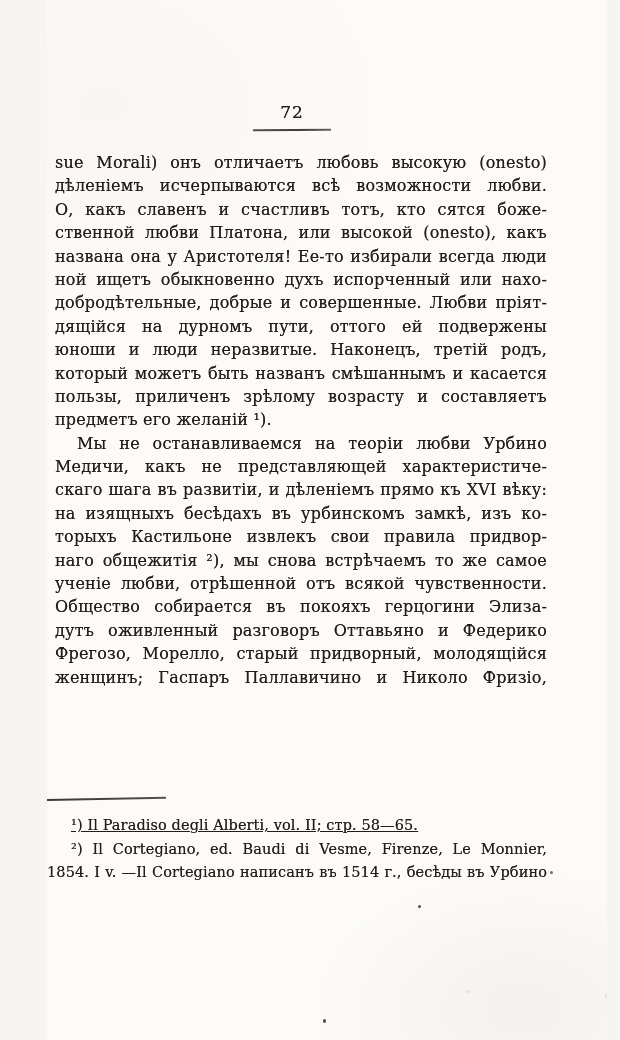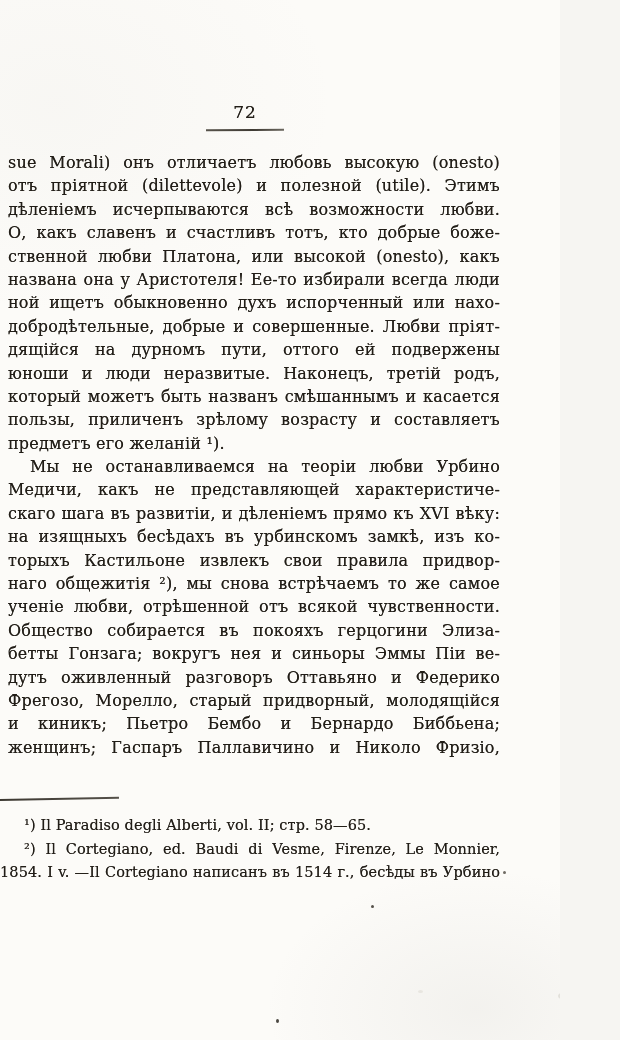--- a/index.html
+++ b/index.html
@@ -17,6 +17,7 @@
       #fcfbf8;
     font-family: "DejaVu Serif", serif;
     color: #211d17;
+    margin-left: 47px;
   }
   .pageno {
     position: absolute;

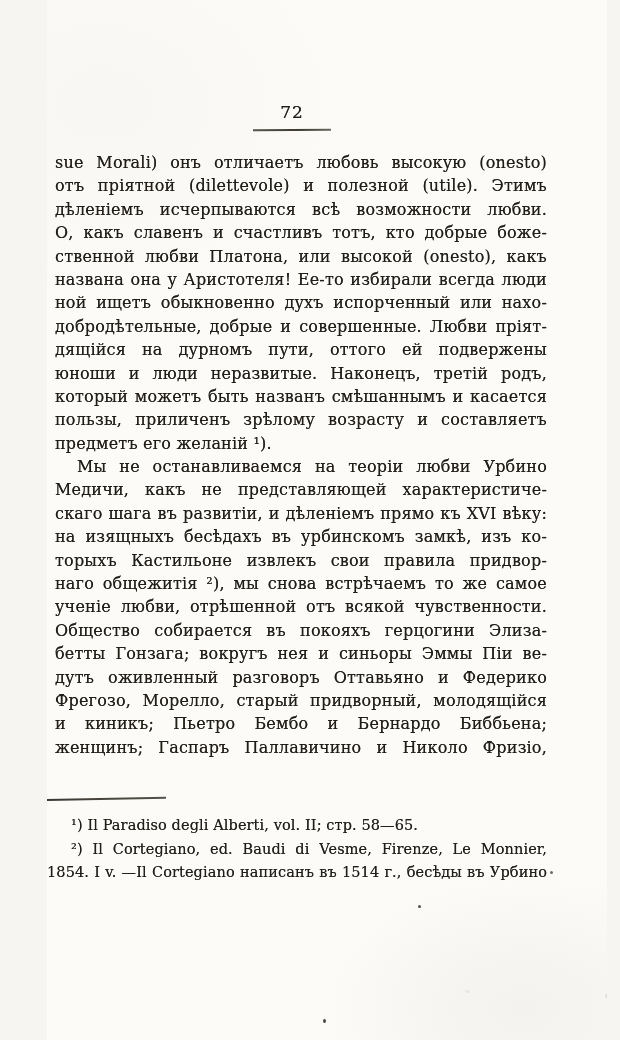--- a/index.html
+++ b/index.html
@@ -99,7 +99,6 @@
 
   <div class="bodytext">
     <div class="ln">sue Morali) онъ отличаетъ любовь высокую (onesto)</div>
-    <div class="ln">отъ пріятной (dilettevole) и полезной (utile). Этимъ</div>
     <div class="ln">дѣленіемъ исчерпываются всѣ возможности любви.</div>
     <div class="ln">О, какъ славенъ и счастливъ тотъ, кто добрые боже-</div>
     <div class="ln">ственной любви Платона, или высокой (onesto), какъ</div>

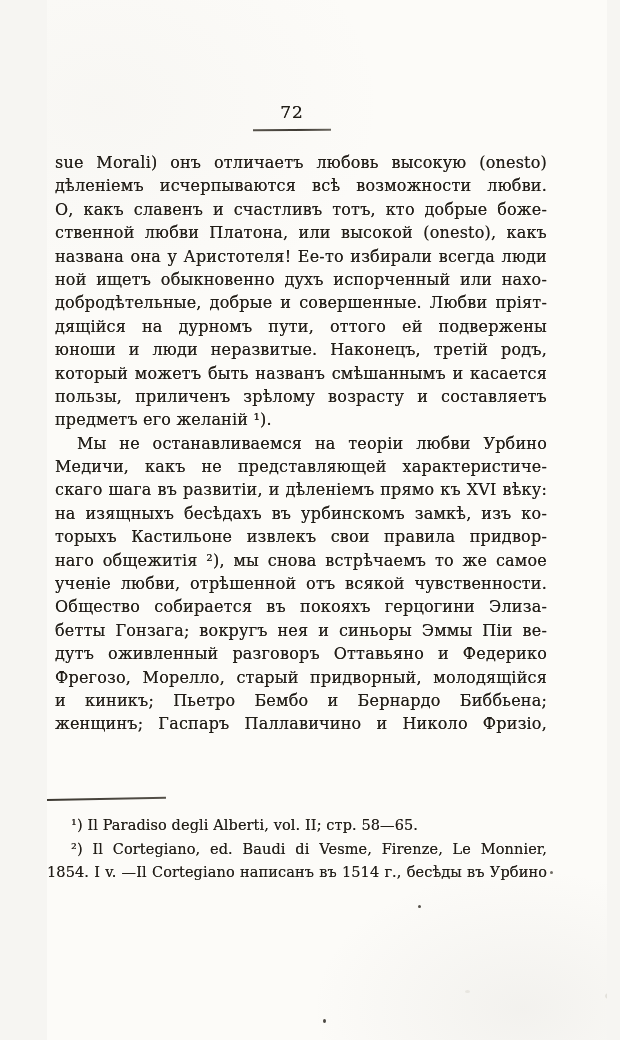--- a/index.html
+++ b/index.html
@@ -100,7 +100,7 @@
   <div class="bodytext">
     <div class="ln">sue Morali) онъ отличаетъ любовь высокую (onesto)</div>
     <div class="ln">дѣленіемъ исчерпываются всѣ возможности любви.</div>
-    <div class="ln">О, какъ славенъ и счастливъ тотъ, кто добрые боже-</div>
+    <div class="ln">О, какъ славенъ и счастливъ тотъ, кто сятся боже-</div>
     <div class="ln">ственной любви Платона, или высокой (onesto), какъ</div>
     <div class="ln">названа она у Аристотеля! Ее-то избирали всегда люди</div>
     <div class="ln">ной ищетъ обыкновенно духъ испорченный или нахо-</div>

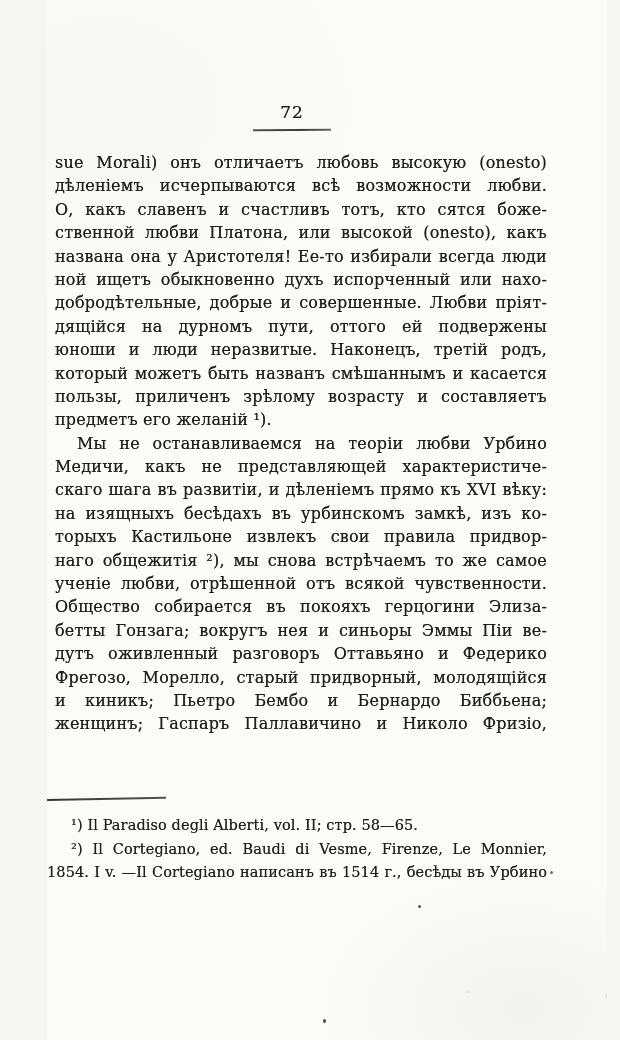--- a/index.html
+++ b/index.html
@@ -119,7 +119,6 @@
     <div class="ln">наго общежитія ²), мы снова встрѣчаемъ то же самое</div>
     <div class="ln">ученіе любви, отрѣшенной отъ всякой чувственности.</div>
     <div class="ln">Общество собирается въ покояхъ герцогини Элиза-</div>
-    <div class="ln">бетты Гонзага; вокругъ нея и синьоры Эммы Піи ве-</div>
     <div class="ln">дутъ оживленный разговоръ Оттавьяно и Федерико</div>
     <div class="ln">Фрегозо, Морелло, старый придворный, молодящійся</div>
     <div class="ln">и киникъ; Пьетро Бембо и Бернардо Биббьена;</div>

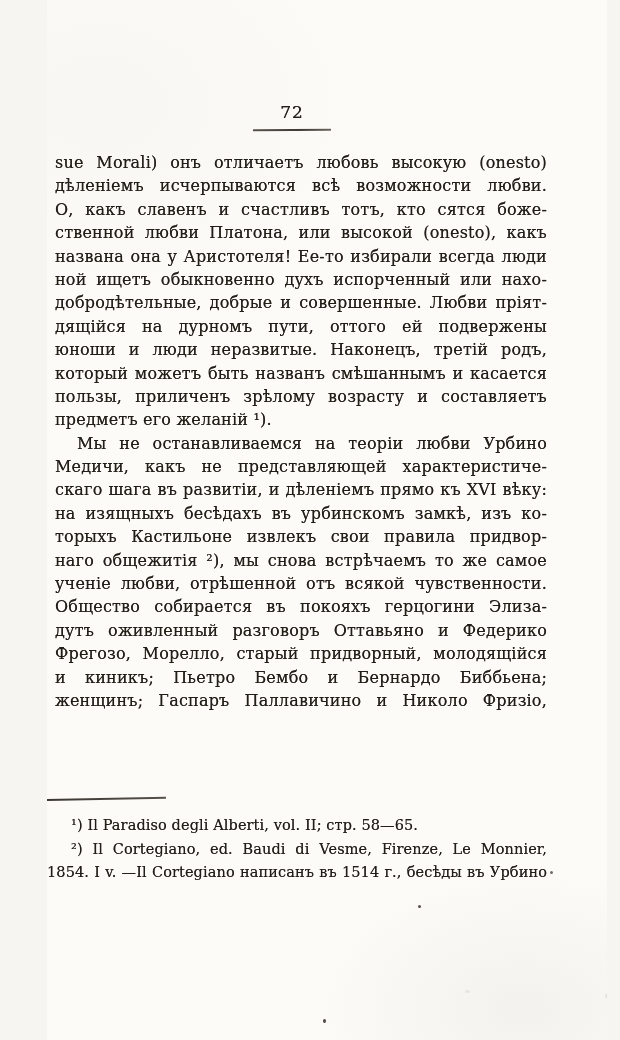--- a/index.html
+++ b/index.html
@@ -121,7 +121,6 @@
     <div class="ln">Общество собирается въ покояхъ герцогини Элиза-</div>
     <div class="ln">дутъ оживленный разговоръ Оттавьяно и Федерико</div>
     <div class="ln">Фрегозо, Морелло, старый придворный, молодящійся</div>
-    <div class="ln">и киникъ; Пьетро Бембо и Бернардо Биббьена;</div>
     <div class="ln">женщинъ; Гаспаръ Паллавичино и Николо Фризіо,</div>
   </div>
 

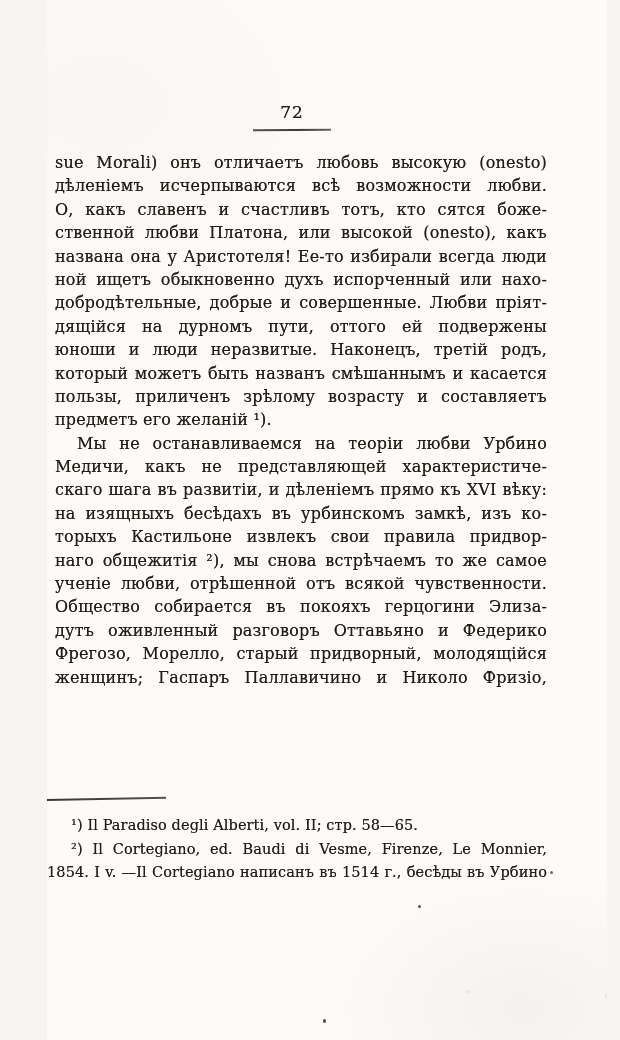--- a/index.html
+++ b/index.html
@@ -76,7 +76,7 @@
     text-align: justify;
     text-align-last: justify;
   }
-  .fn-ln.left { text-align: center; text-align-last: left; }
+  .fn-ln.left { text-align: center; text-align-last: left; text-decoration: underline; }
   .fn-ln.indent { text-indent: 24px; }
   .scanbar { position: absolute; background: #0c0b0a; }
   .scanbar.seg1 { left: 588px; top: 0;     width: 11px; height: 78px; }

